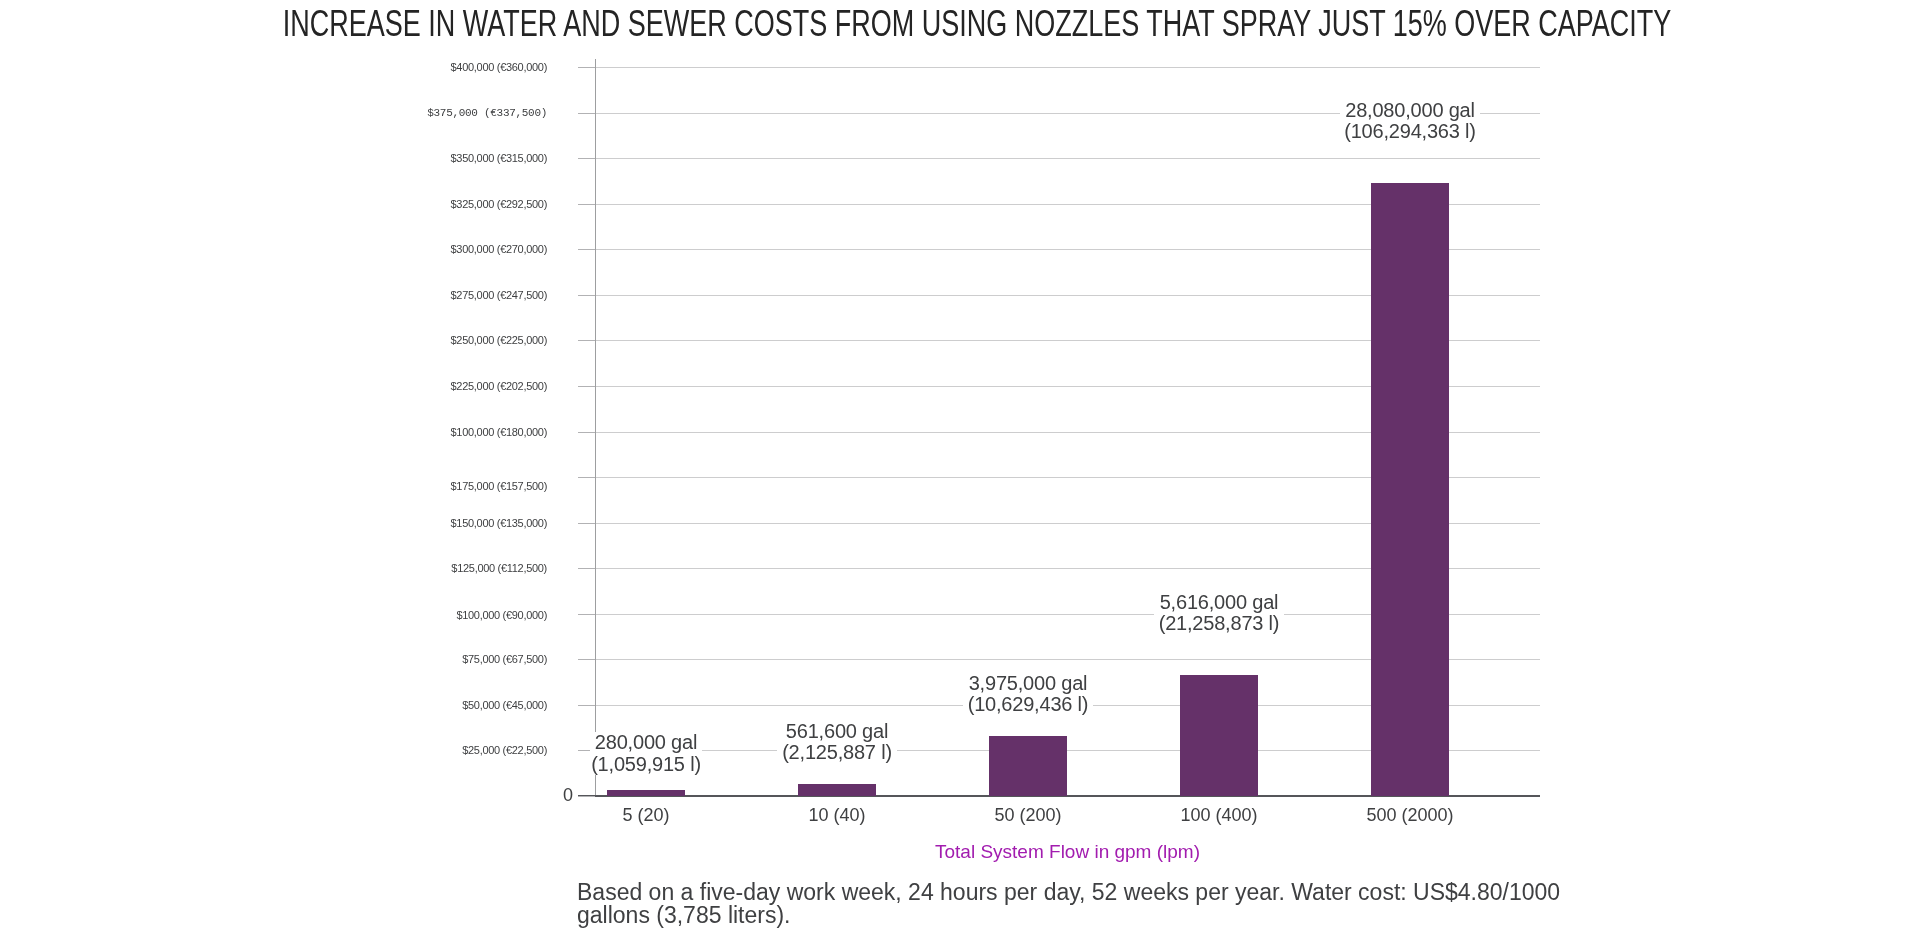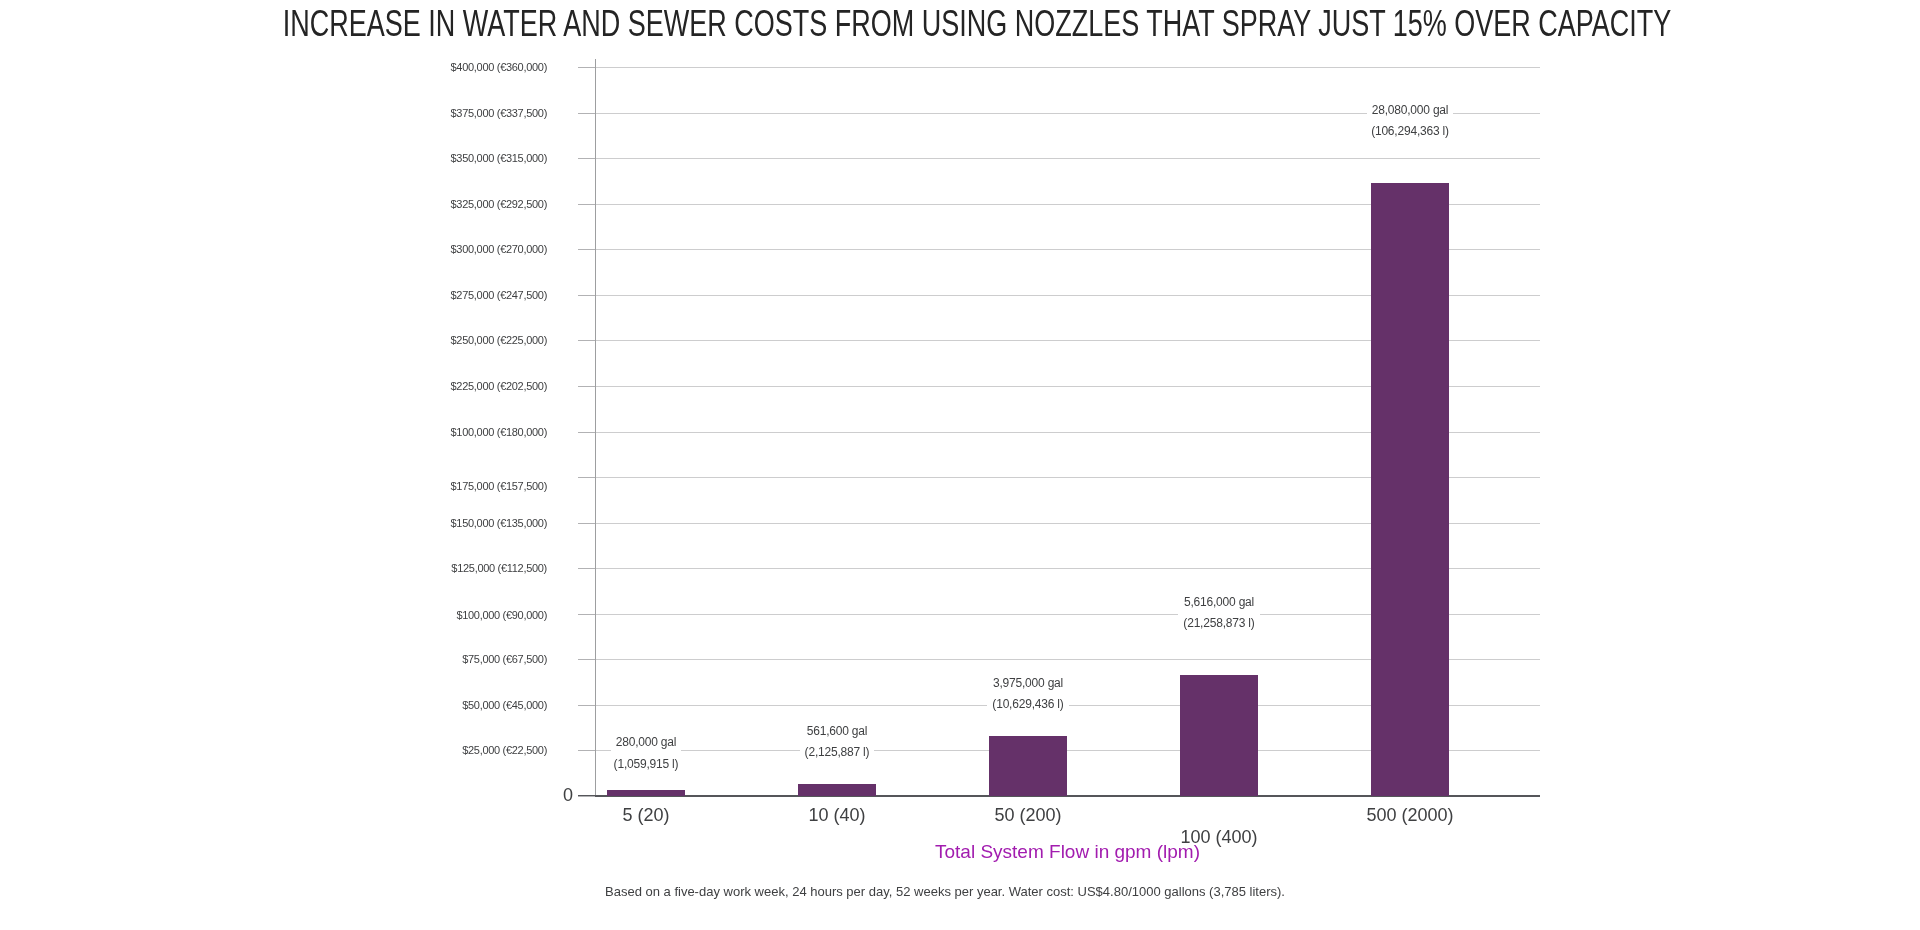--- a/index.html
+++ b/index.html
@@ -134,7 +134,7 @@
       <div class="y-tick-label" style="top: 0px;">$400,000 (€360,000)</div>
       <div class="gridline" style="top: 45.5625px;"></div>
       <div class="y-tick" style="top: 45.5625px;"></div>
-      <div class="y-tick-label" style="top: 45.5625px;">$375,000 (€337,500)</div>
+      <div class="y-tick-label" style="top: 45.5625px; font-family: Liberation Mono, monospace;">$375,000 (€337,500)</div>
       <div class="gridline" style="top: 91.125px;"></div>
       <div class="y-tick" style="top: 91.125px;"></div>
       <div class="y-tick-label" style="top: 91.125px;">$350,000 (€315,000)</div>

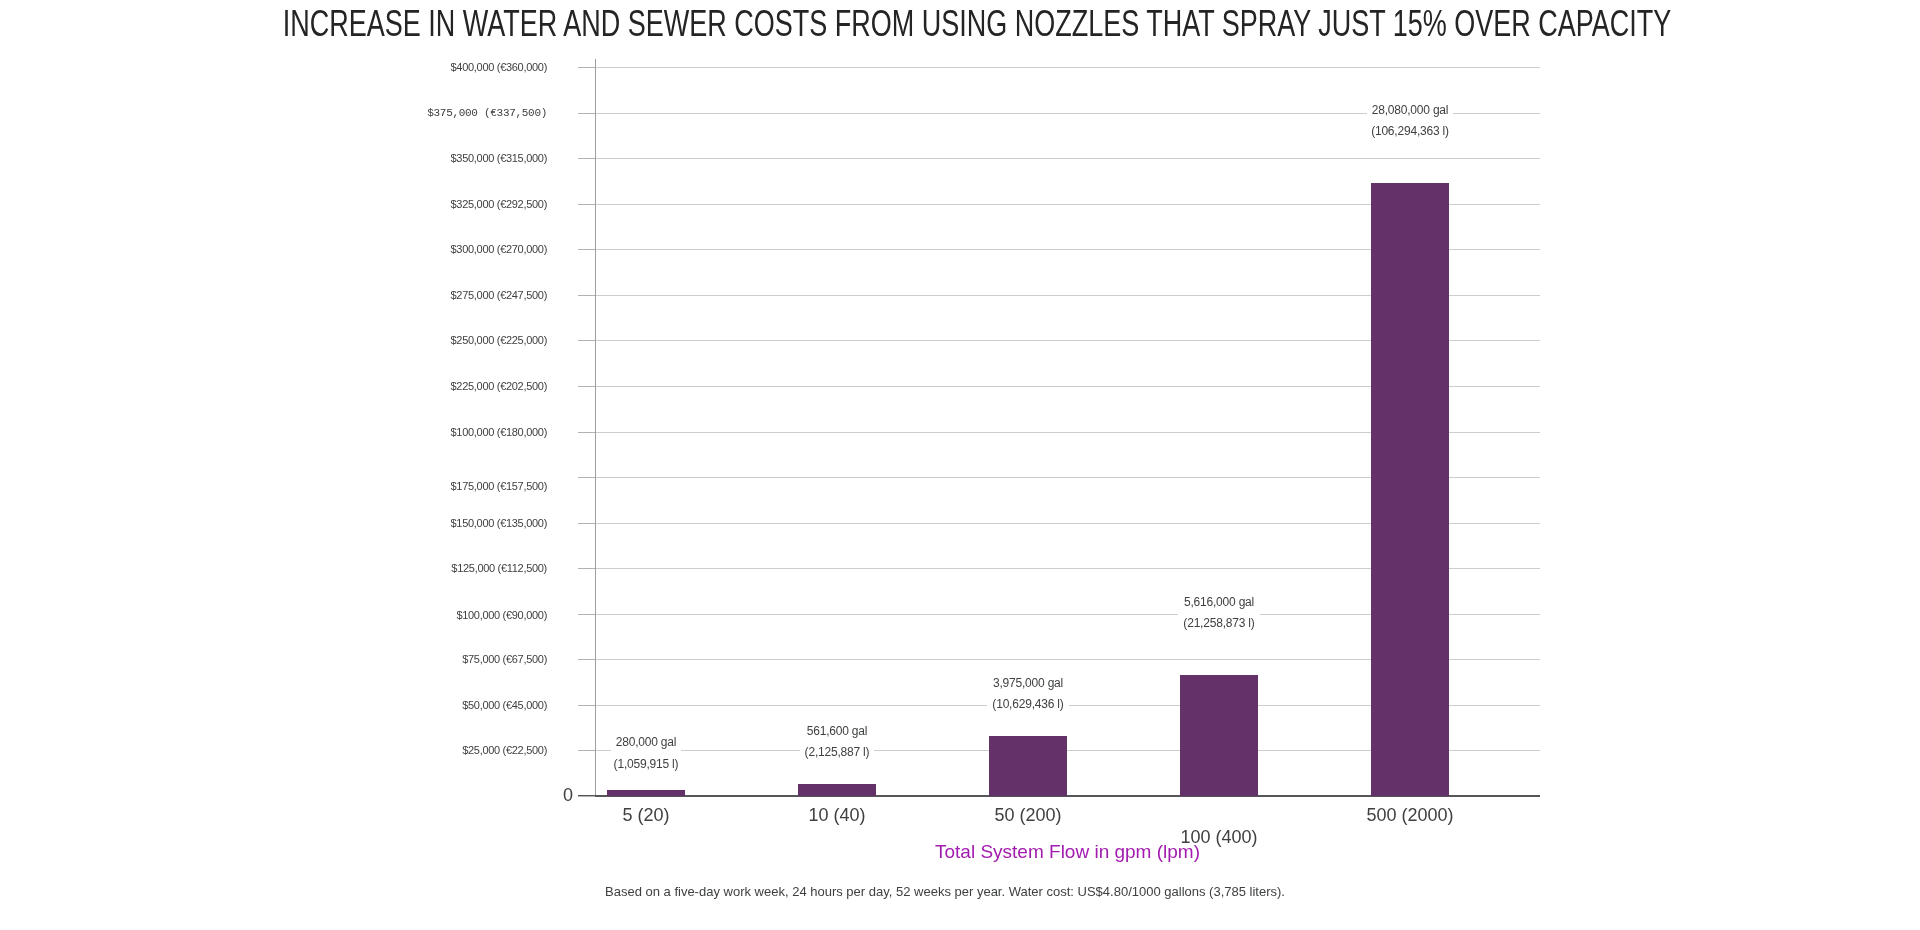--- a/index.html
+++ b/index.html
@@ -83,7 +83,7 @@
     position:absolute;
     width:240px;
     text-align:center;
-    font-size:12px;
+    font-size:20px;
     line-height:21.5px;
     letter-spacing:-0.2px;
     color:#3f4042;

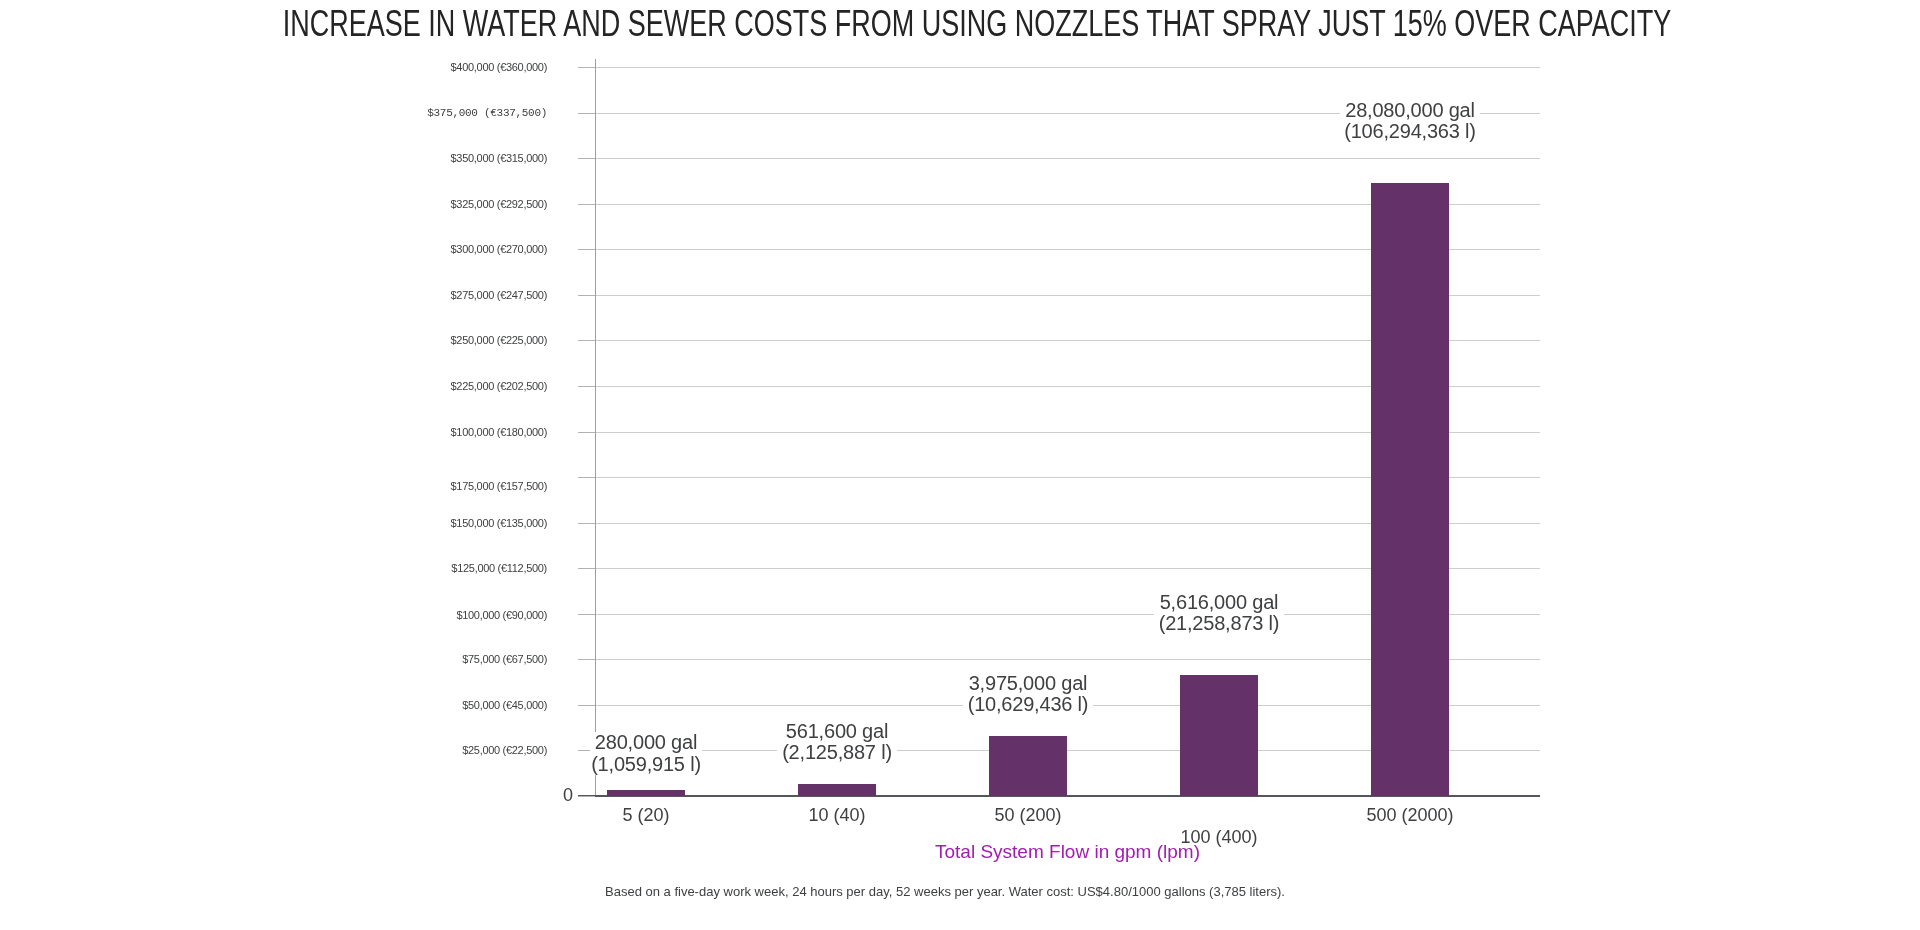--- a/index.html
+++ b/index.html
@@ -190,7 +190,7 @@
       <div class="x-cat-label" style="left: 338px; top: 738px;">50 (200)</div>
       <div class="bar" style="left: 585px; height: 121.196px; background: rgb(101, 49, 105);"></div>
       <div class="bar-label" style="left: 504px; bottom: 161.196px;"><span>5,616,000 gal</span><br><span>(21,258,873 l)</span></div>
-      <div class="x-cat-label" style="left: 529px; top: 738px; margin-top: 22px;">100 (400)</div>
+      <div class="x-cat-label" style="left: 529px; top: 738px;">100 (400)</div>
       <div class="bar" style="left: 776px; height: 613.271px; background: rgb(101, 49, 105);"></div>
       <div class="bar-label" style="left: 695px; bottom: 653.271px;"><span>28,080,000 gal</span><br><span>(106,294,363 l)</span></div>
       <div class="x-cat-label" style="left: 720px; top: 738px;">500 (2000)</div>

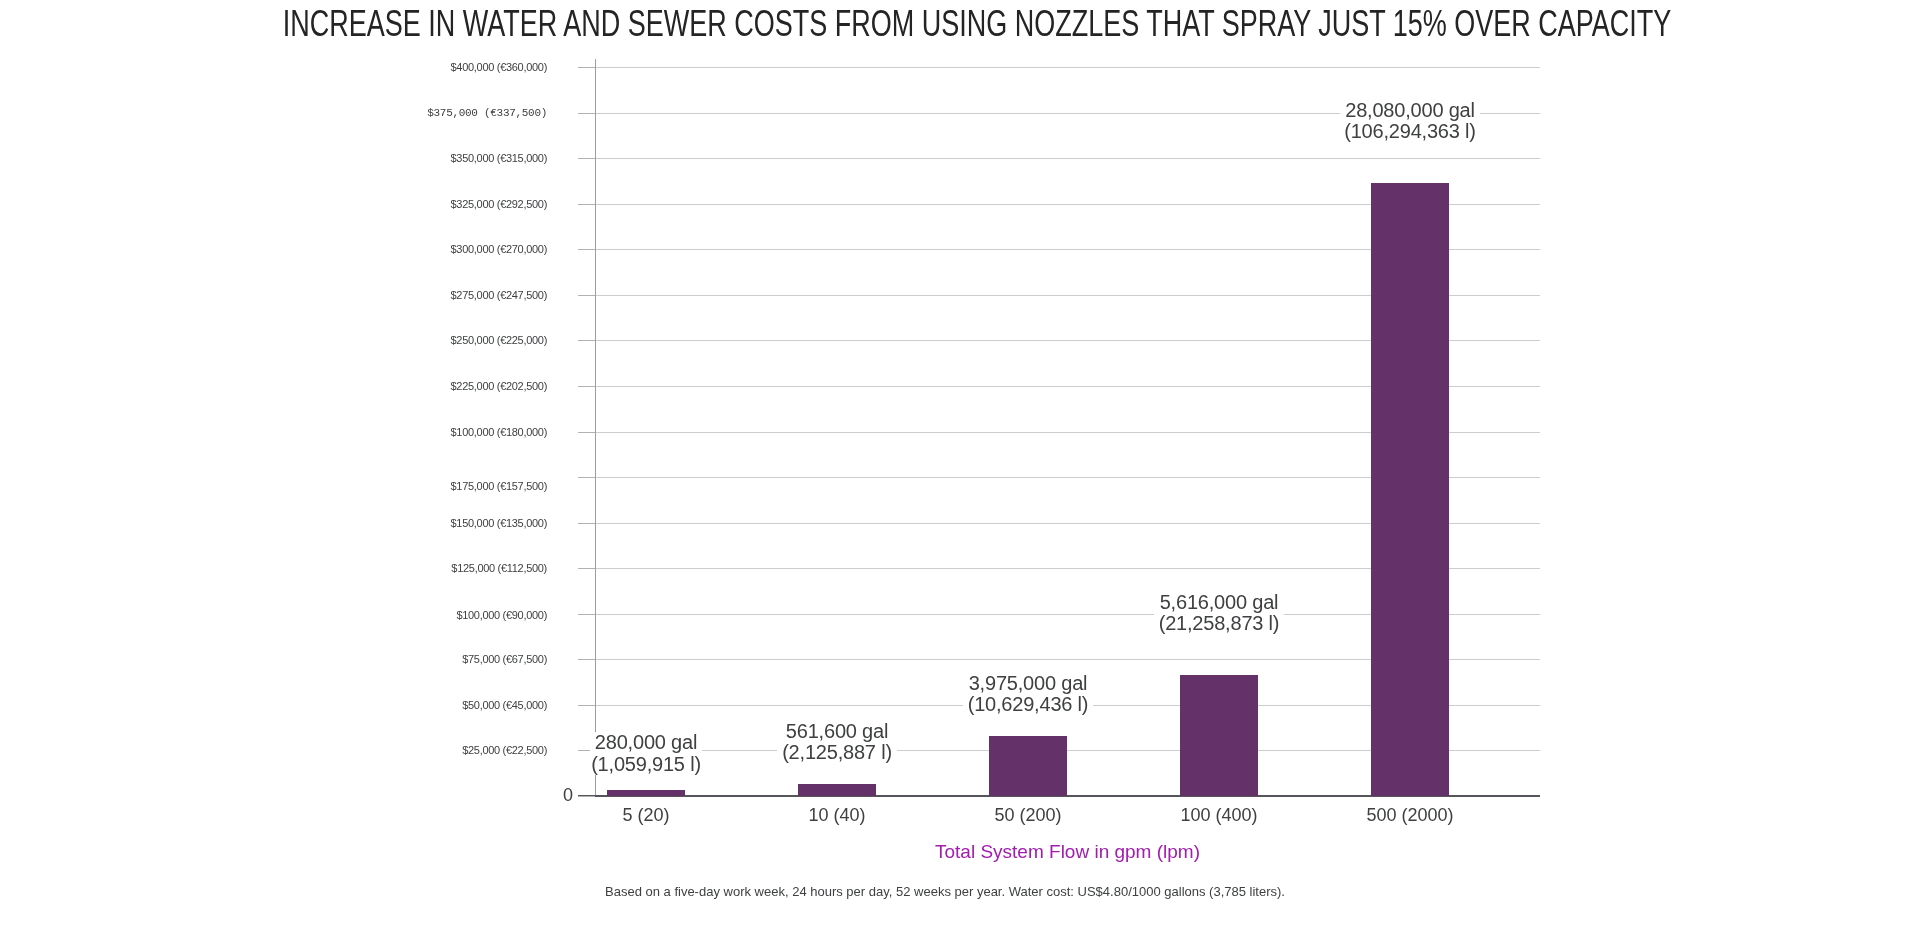--- a/index.html
+++ b/index.html
@@ -111,9 +111,9 @@
   }
   .footnote{
     position:absolute;
-    left:605px;top:881px;
+    left:577px;top:881px;
     width:1000px;
-    font-size:13px;
+    font-size:23px;
     line-height:22.5px;
     color:#3f4042;
   }

